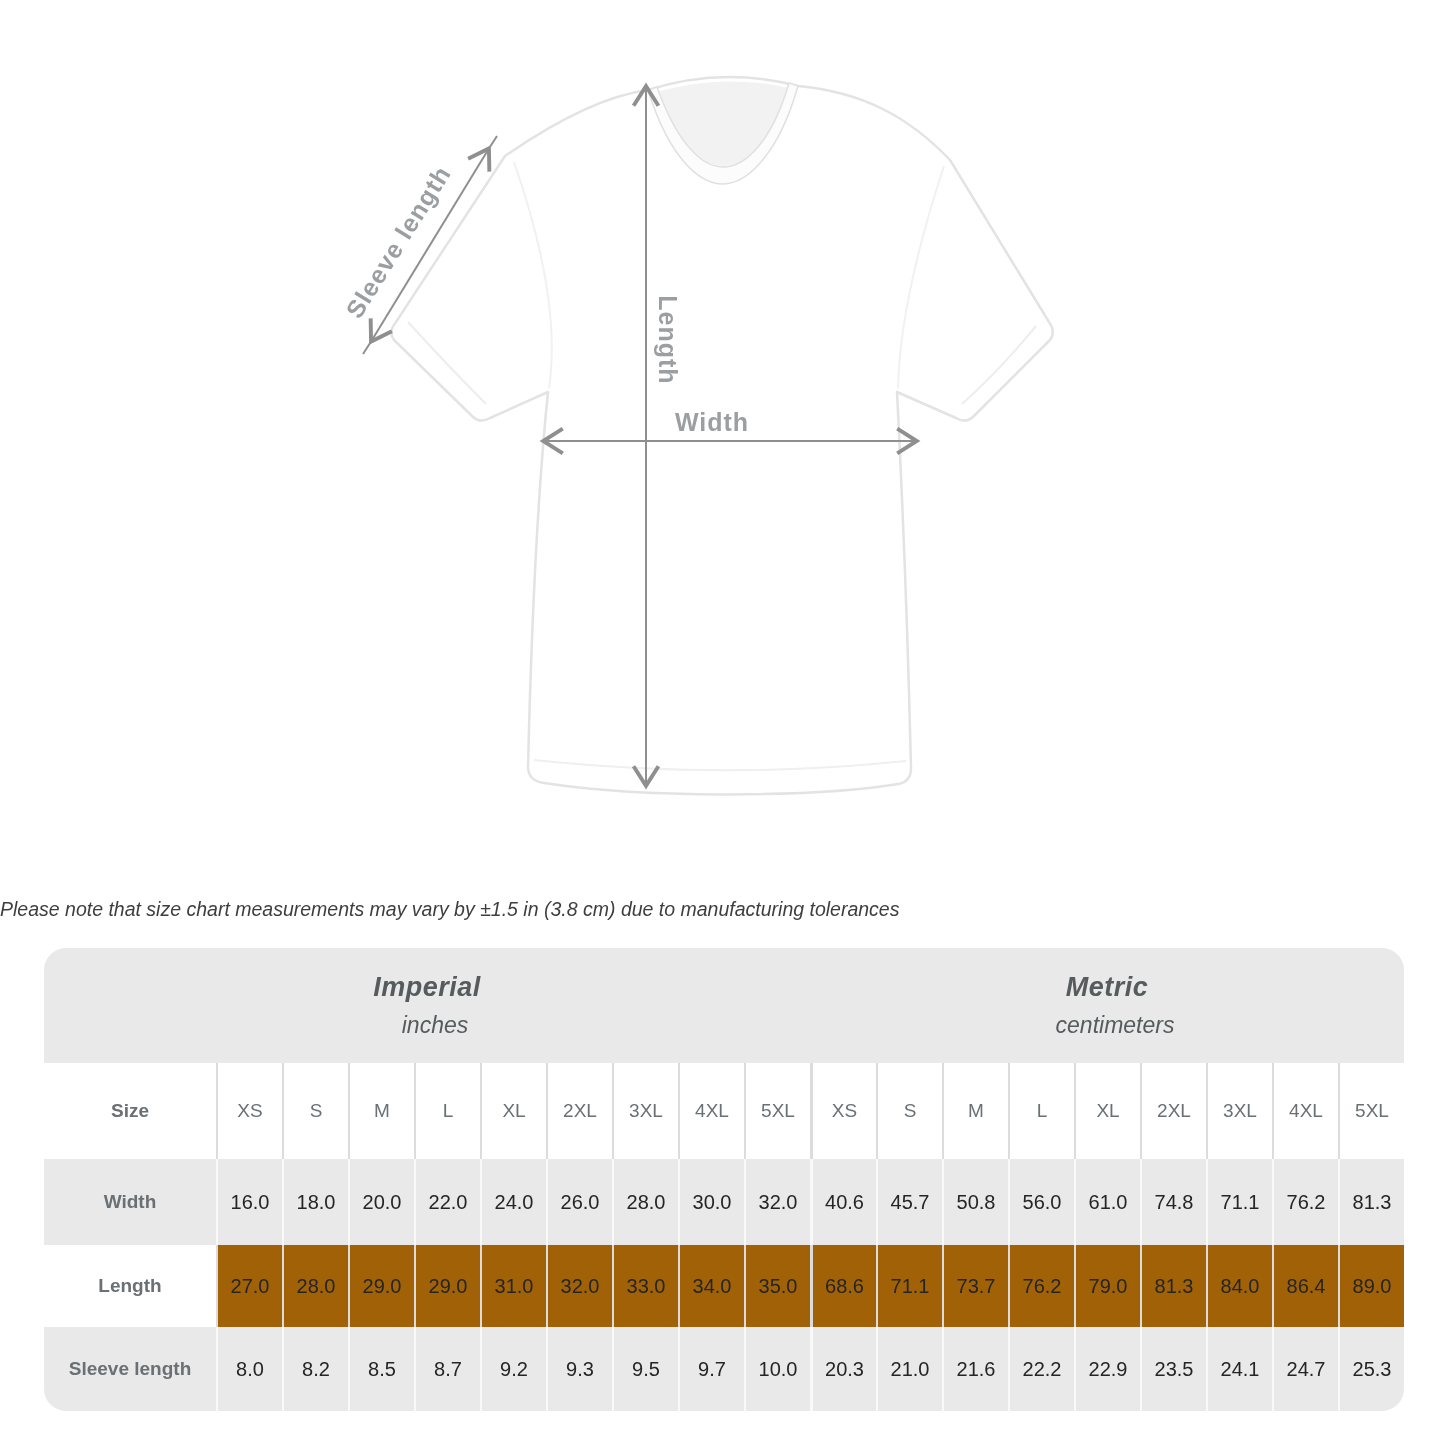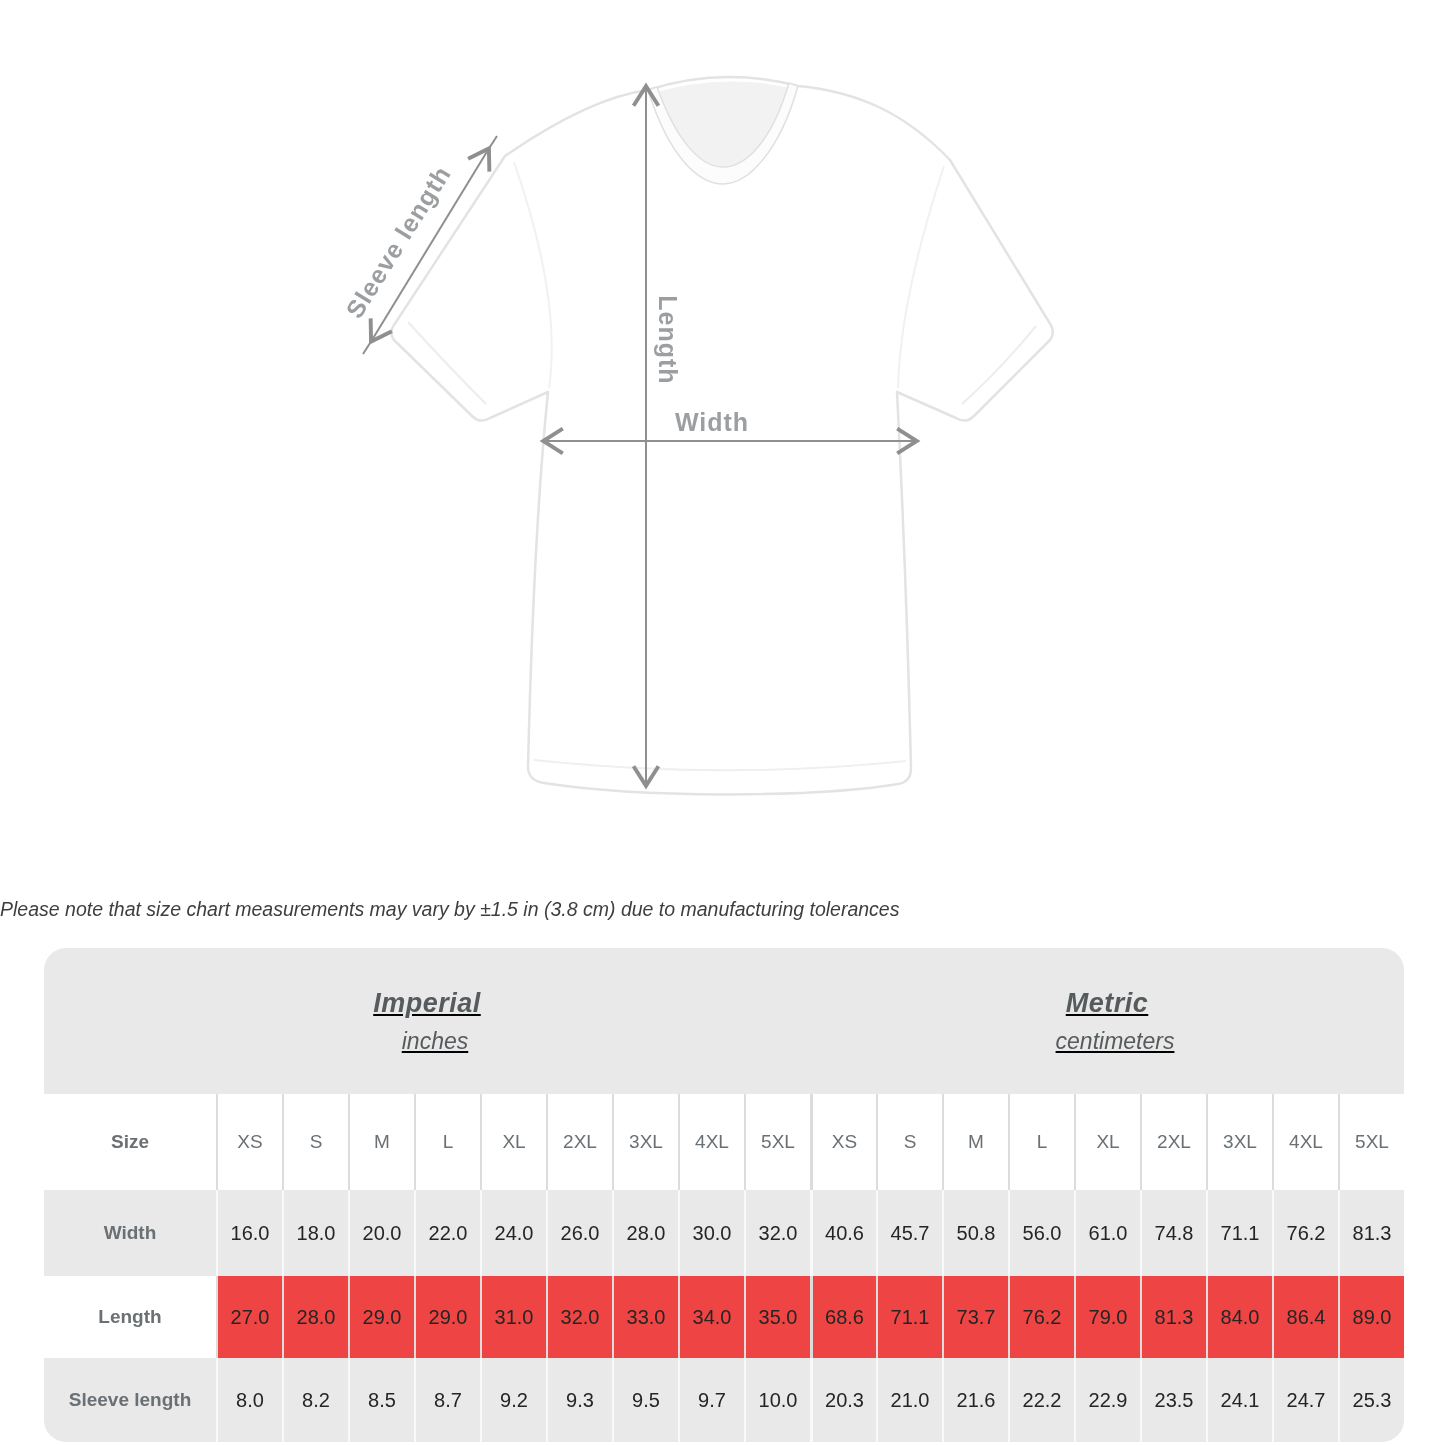--- a/index.html
+++ b/index.html
@@ -27,7 +27,7 @@
   .size-table td,.size-table th{
     padding:0;margin:0;text-align:center;vertical-align:middle;font-weight:400;
   }
-  .band{height:146px;background:#e9e9e9;text-decoration:underline;}
+  .band{height:115px;background:#e9e9e9;}
   .corner-tl{border-top-left-radius:22px;}
   .corner-tr{border-top-right-radius:22px;}
   .corner-bl{border-bottom-left-radius:22px;}

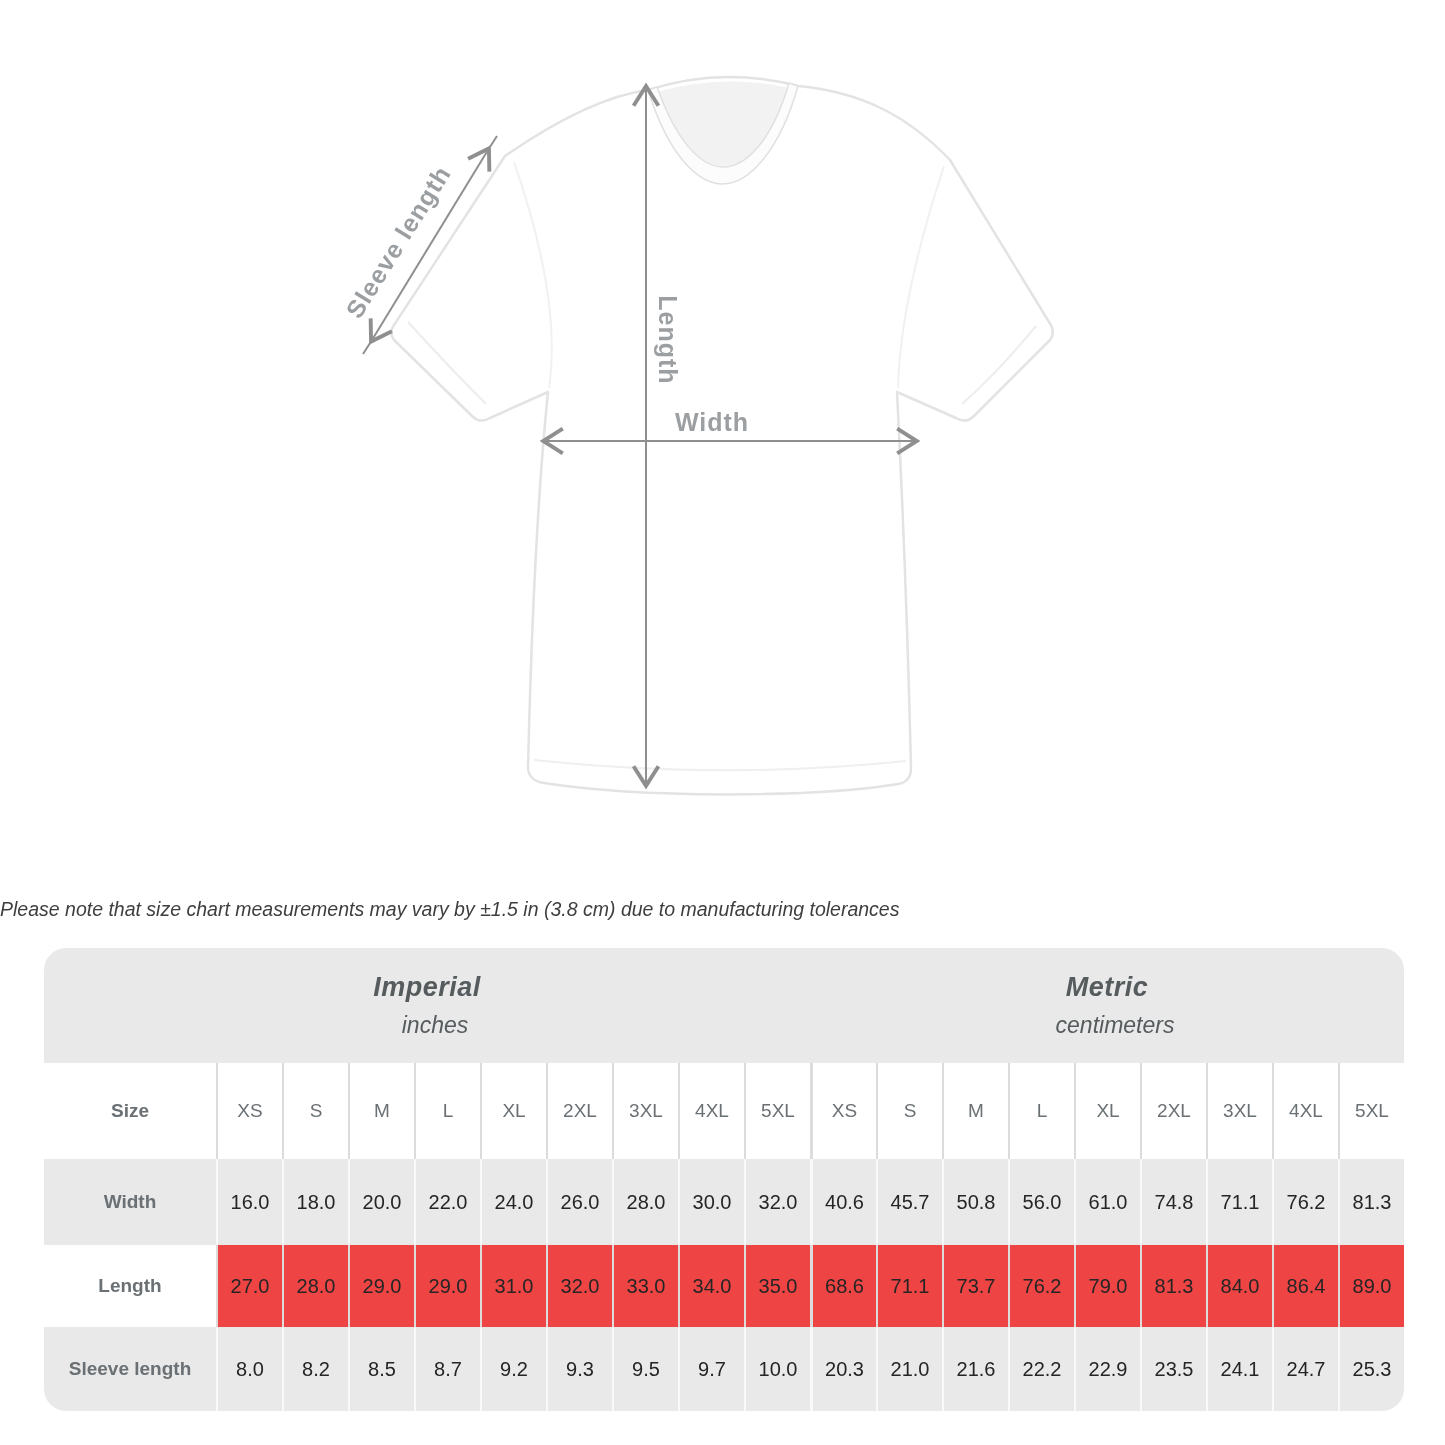--- a/index.html
+++ b/index.html
@@ -40,7 +40,7 @@
   .size-table tr:nth-child(5){height:84px;}
   th.row-label{font-size:19px;font-weight:700;color:#6a7074;background:#ffffff;}
   th.size-h{font-size:19px;font-weight:400;color:#6a7074;border-left:2px solid #dcdcdc;}
-  td.val{font-size:20px;color:#252525;background:#ef4444;border-left:2px solid #dcdcdc;}
+  td.val{font-size:20px;color:#252525;background:#a16207;border-left:2px solid #dcdcdc;}
   tr.stripe th.row-label,tr.stripe td.val{background:#e9e9e9;}
   tr.stripe td.val{border-left-color:#f9f9f9;}
   .metric-split{border-left-width:3px !important;}

